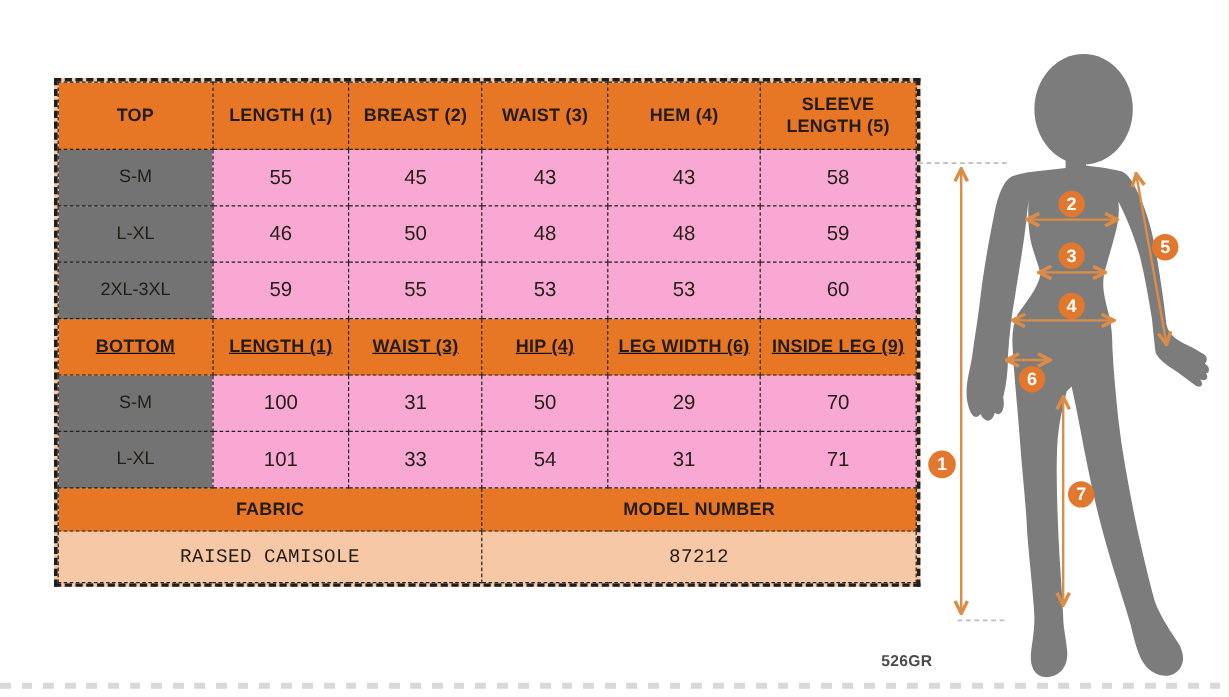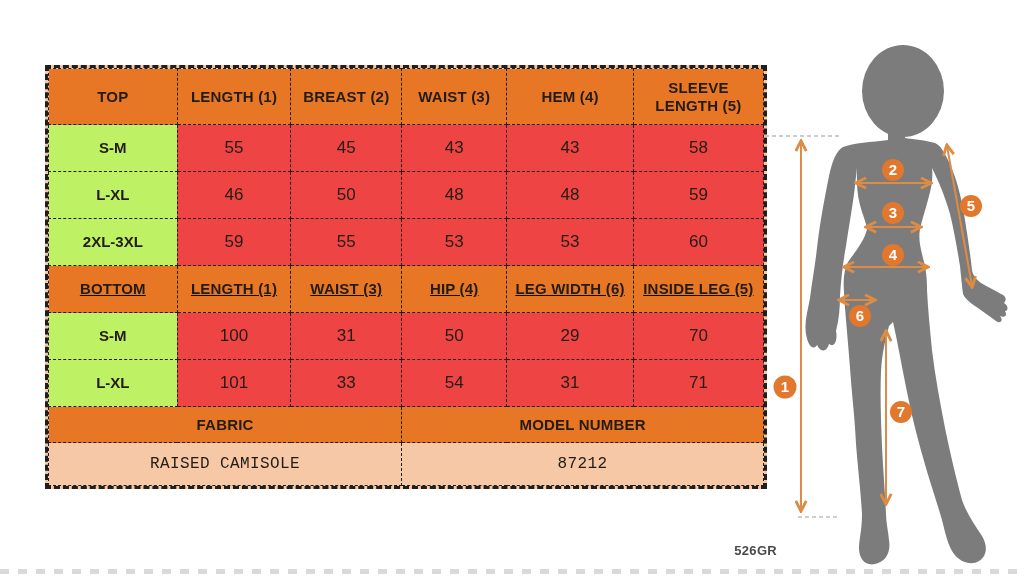--- a/index.html
+++ b/index.html
@@ -27,7 +27,7 @@
   tr.h3{height:36px;}
   tr.d2{height:43px;}
   .hd{background:#E87725;font-weight:bold;font-size:15px;letter-spacing:.2px;}
-  .size{background:#bef264;font-weight:bold;font-size:15px;}
+  .size{background:#737373;font-weight:normal;font-size:15px;}
   .val{background:#ef4444;font-weight:normal;font-size:17px;}
   .fval{background:#F6C8A5;font-weight:normal;font-size:16px;letter-spacing:.4px;font-family:Liberation Mono, monospace;}
   

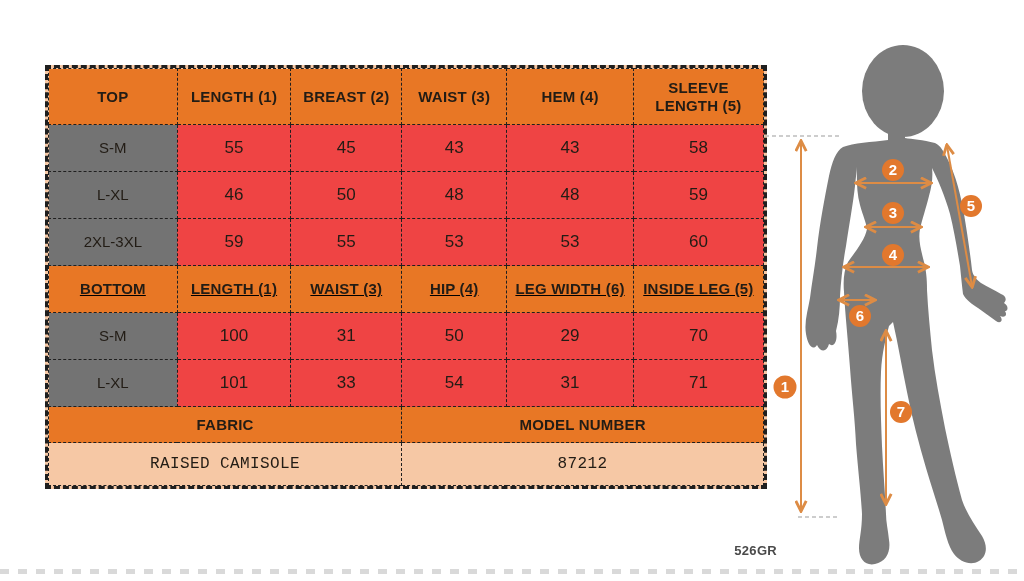--- a/index.html
+++ b/index.html
@@ -28,7 +28,7 @@
   tr.d2{height:43px;}
   .hd{background:#E87725;font-weight:bold;font-size:15px;letter-spacing:.2px;}
   .size{background:#737373;font-weight:normal;font-size:15px;}
-  .val{background:#ef4444;font-weight:normal;font-size:17px;}
+  .val{background:#f9a8d4;font-weight:normal;font-size:17px;}
   .fval{background:#F6C8A5;font-weight:normal;font-size:16px;letter-spacing:.4px;font-family:Liberation Mono, monospace;}
   
   .code-label{

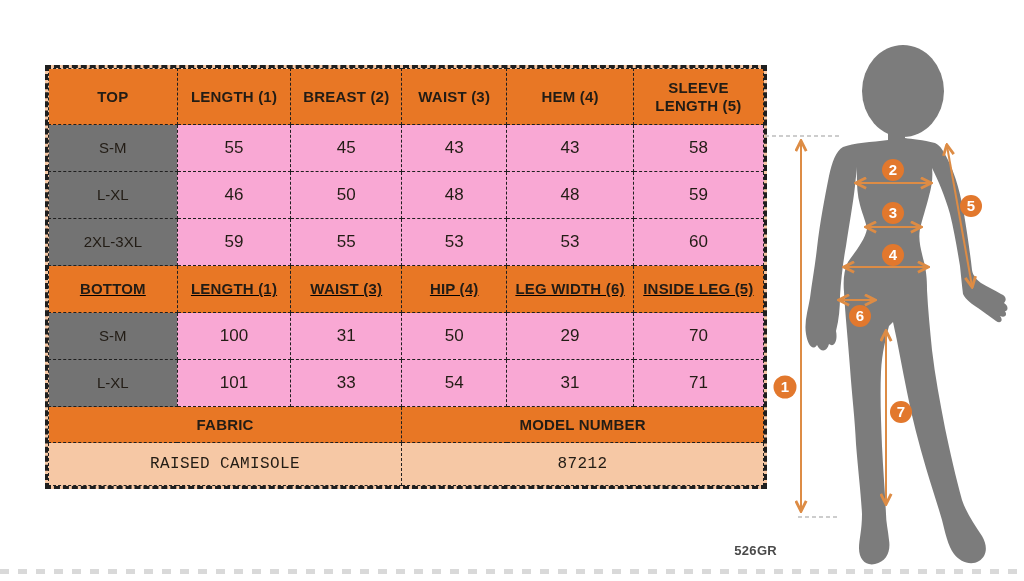--- a/index.html
+++ b/index.html
@@ -103,7 +103,7 @@
       <th class="hd">WAIST (3)</th>
       <th class="hd">HIP (4)</th>
       <th class="hd">LEG WIDTH (6)</th>
-      <th class="hd">INSIDE LEG (5)</th>
+      <th class="hd">INSIDE LEG (9)</th>
     </tr>
 
     <tr class="d">

